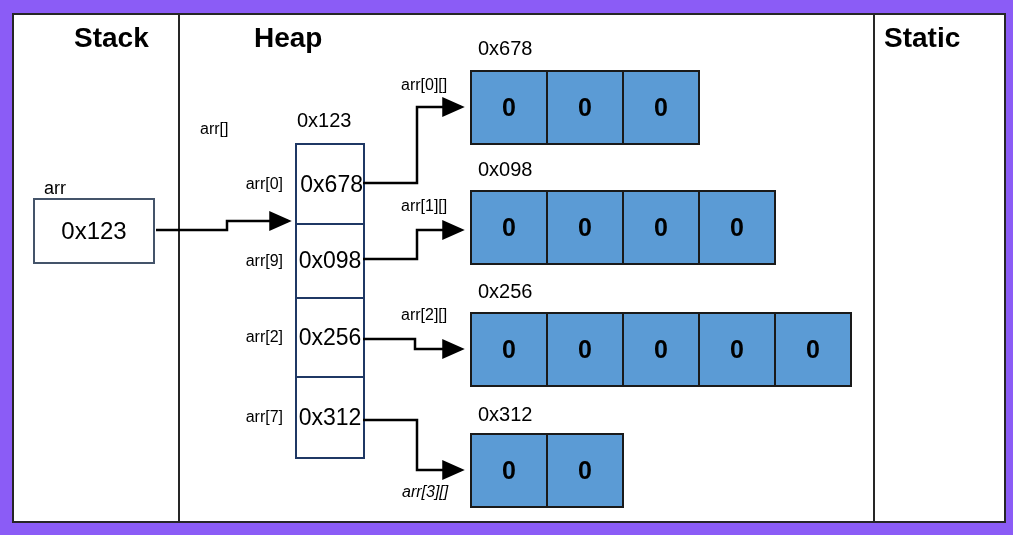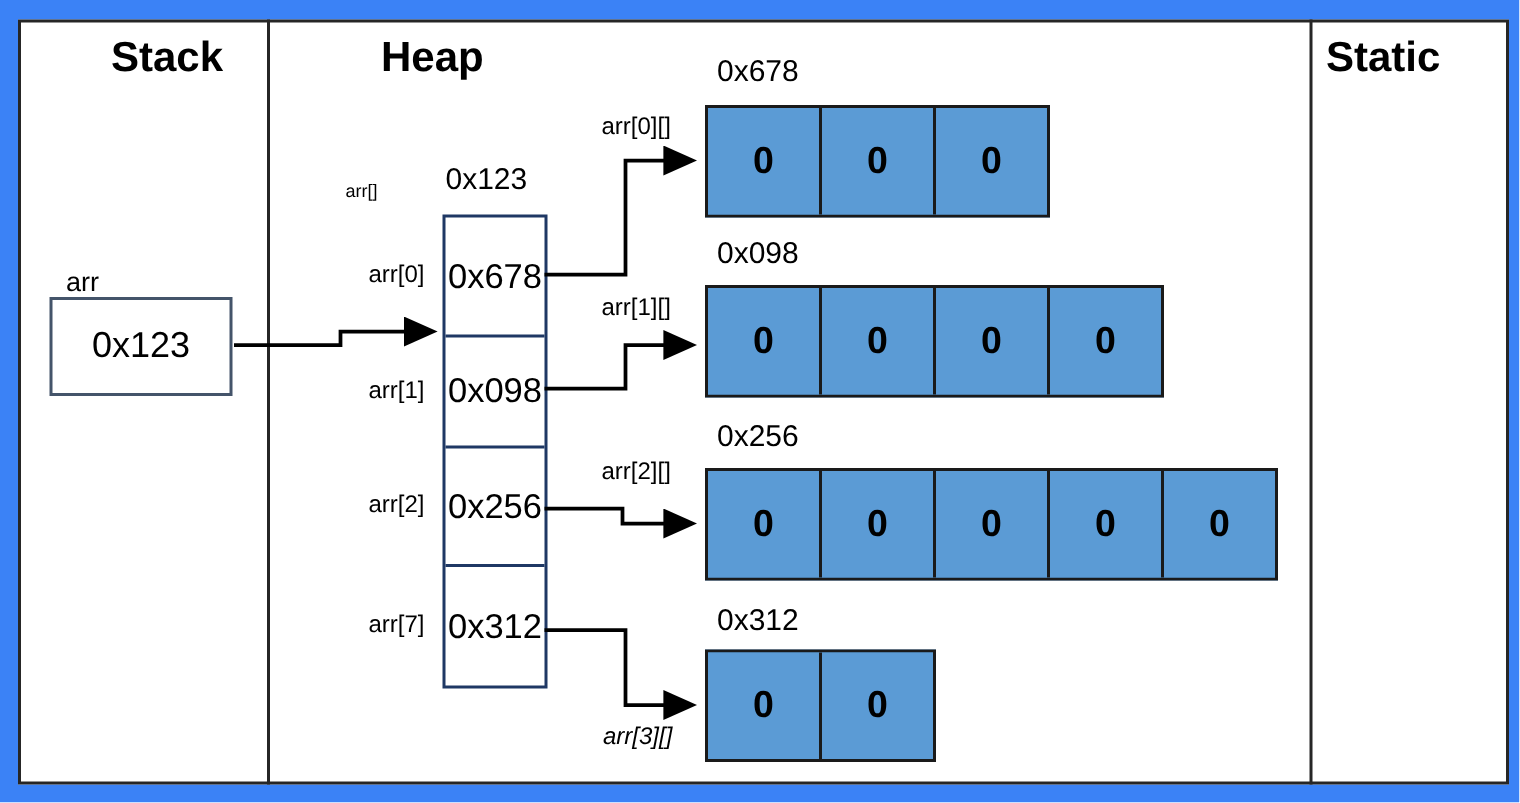--- a/index.html
+++ b/index.html
@@ -9,7 +9,7 @@
     font-family:"Liberation Sans", sans-serif;
     color:#000;
     overflow:hidden;
-    background:#3b82f6;
+    background:#8b5cf6;
   }
   
   .frame{

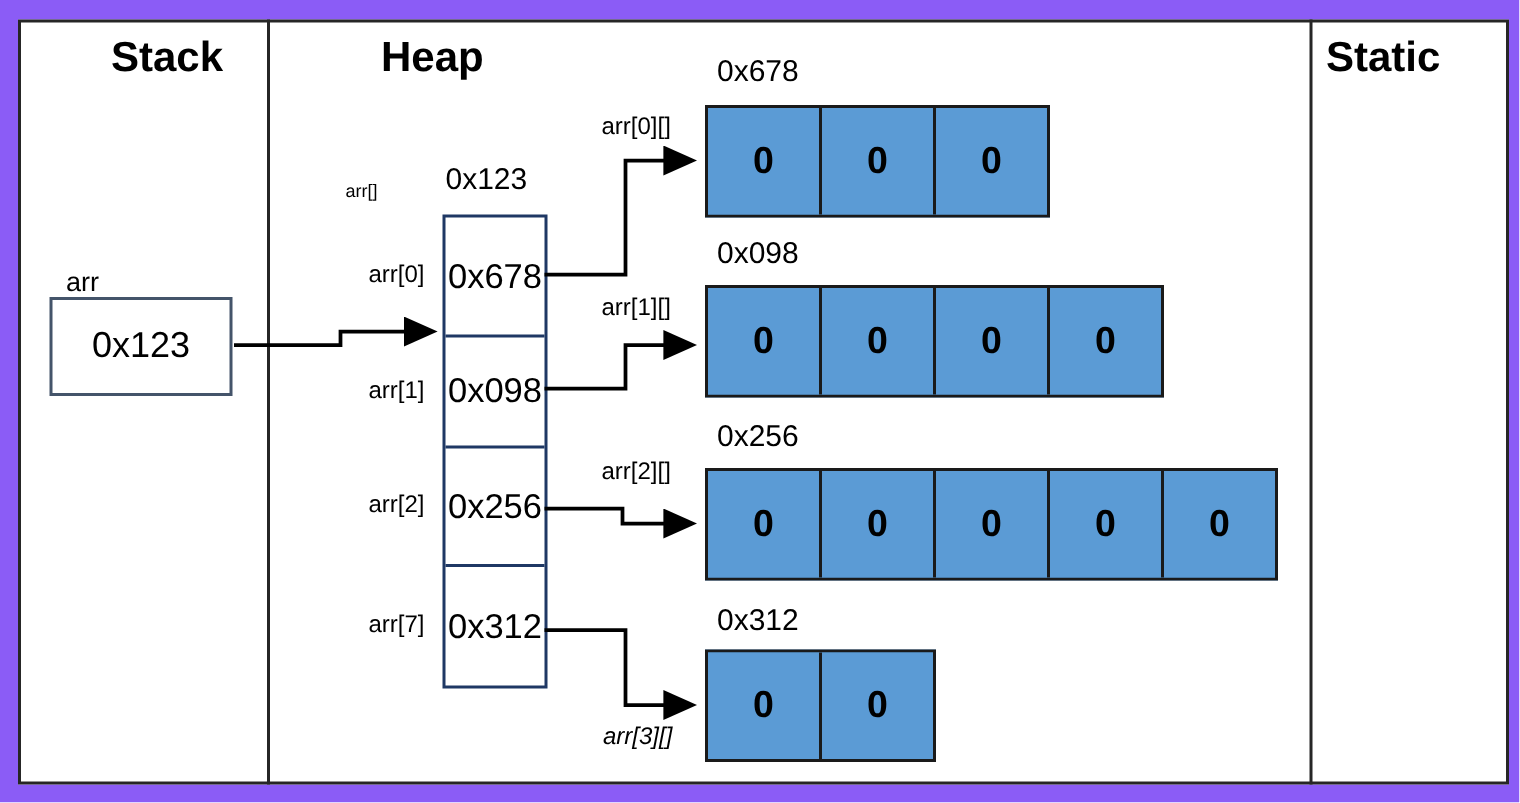--- a/index.html
+++ b/index.html
@@ -50,7 +50,7 @@
     font-size:16px;white-space:nowrap;
   }
   .spine-title{position:absolute;left:297px;top:109px;font-size:20px;}
-  .spine-array-label{position:absolute;left:200px;width:82px;top:120px;font-size:12px;text-align:center;}
+  .spine-array-label{position:absolute;left:200px;width:82px;top:120px;font-size:16px;text-align:left;}
   
   .row{position:absolute;display:flex;border:2px solid #1a1a1a;background:#5b9bd5;}
   .row .cell{

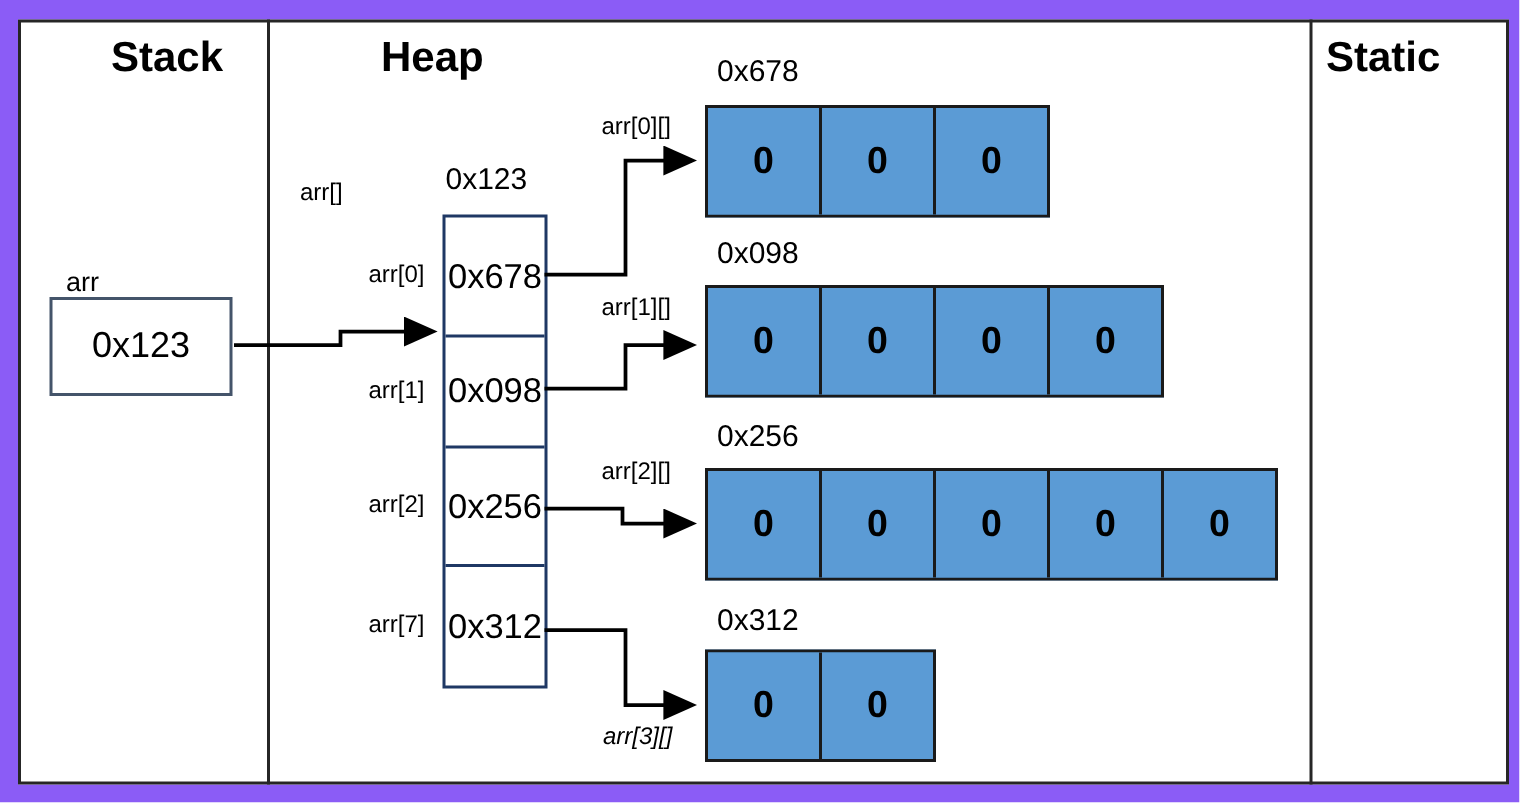--- a/index.html
+++ b/index.html
@@ -84,7 +84,7 @@
   <div class="spine-title">0x123</div>
   <div class="spine-array-label">arr[]</div>
   <div class="spine">
-    <div class="spine-cell" style="height:81px;">
+    <div class="spine-cell" style="height:81px;justify-content:flex-end;">
       <span class="side-label">arr[0]</span>
       <span>0x678</span>
     </div>

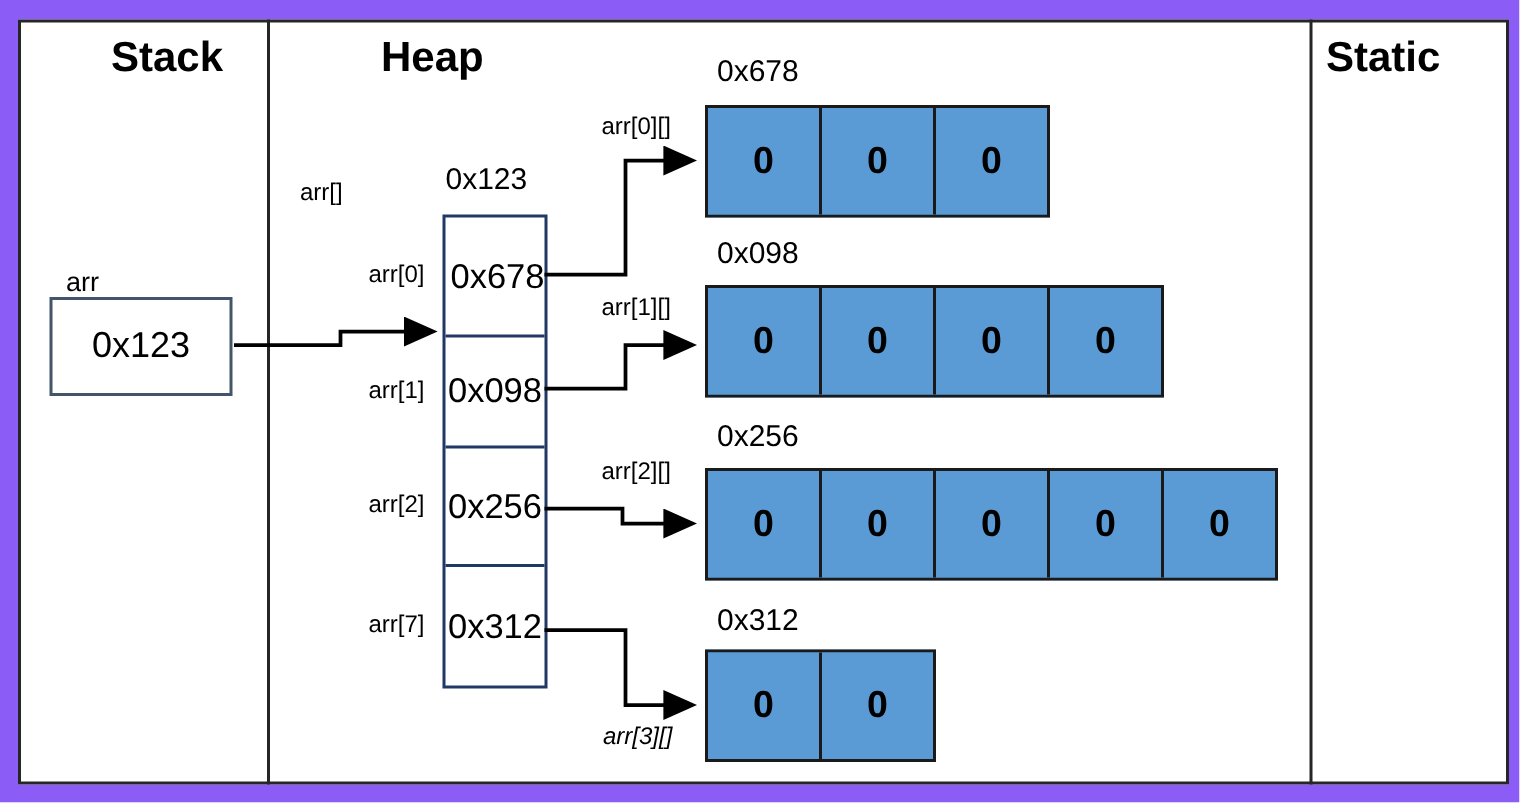--- a/index.html
+++ b/index.html
@@ -89,7 +89,7 @@
       <span>0x678</span>
     </div>
     <div class="spine-cell" style="height:74px;">
-      <span class="side-label">arr[1]</span>
+      <span class="side-label">arr[9]</span>
       <span>0x098</span>
     </div>
     <div class="spine-cell" style="height:80px;">

